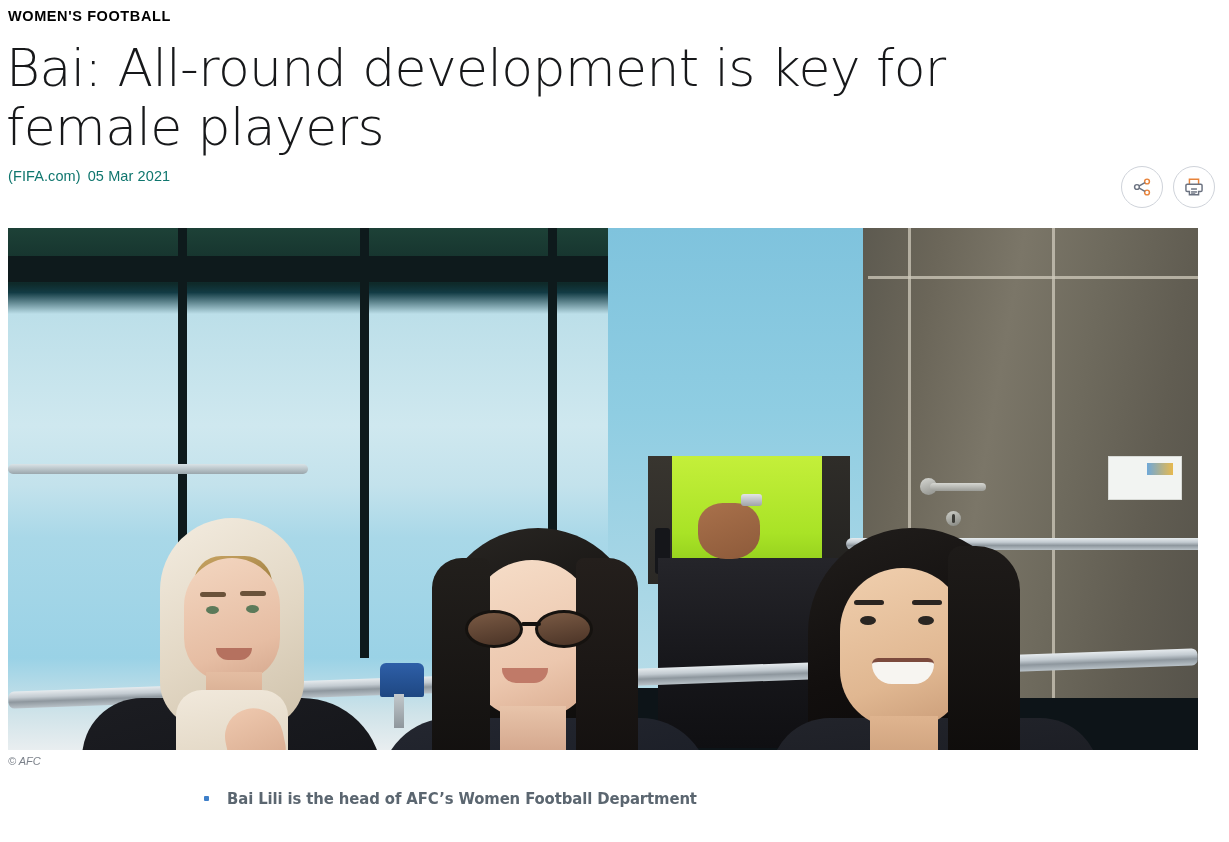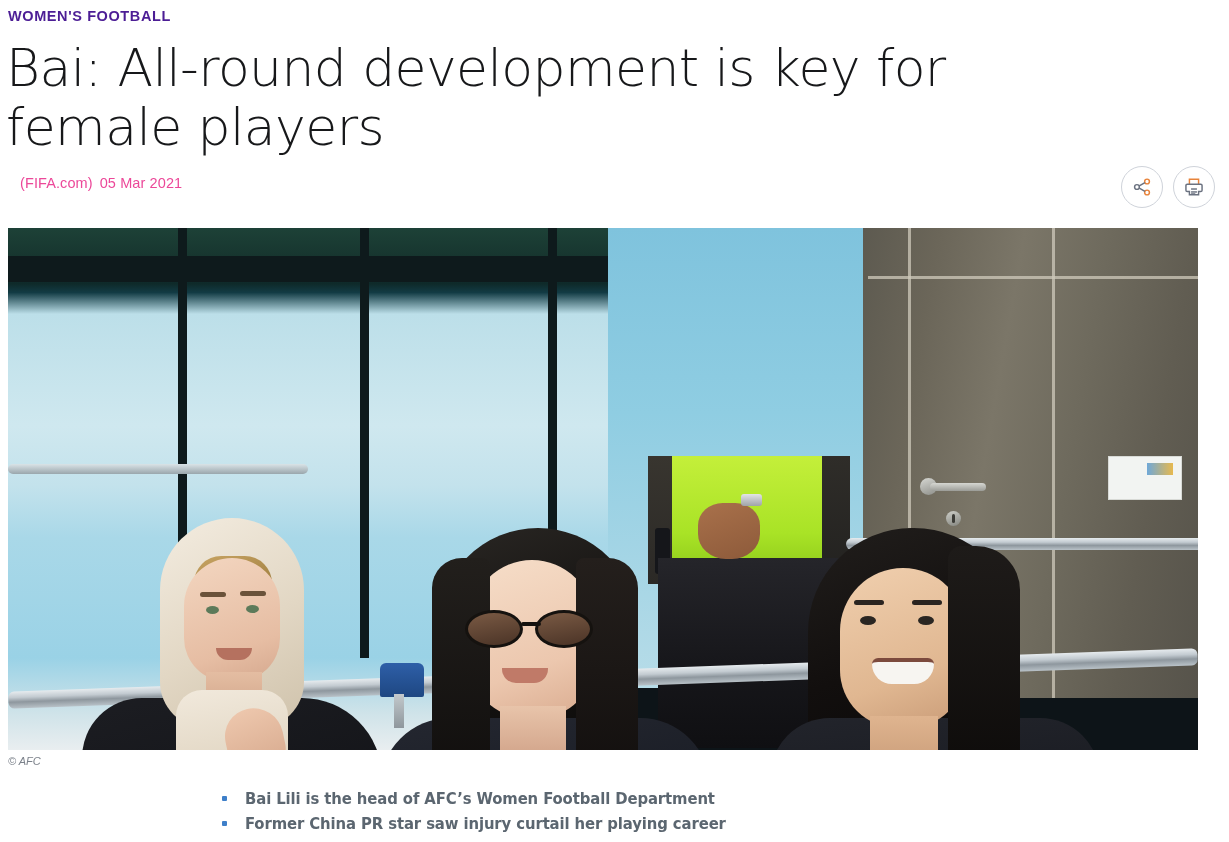--- a/index.html
+++ b/index.html
@@ -16,7 +16,7 @@
   .kicker {
     position: absolute; left: 8px; top: 8px;
     font-size: 14.5px; font-weight: bold; letter-spacing: 0.6px;
-    color: #4c1d95; text-transform: uppercase;
+    color: #000000; text-transform: uppercase;
   }
   .headline {
     position: absolute; left: 6px; top: 26px; width: 1080px;

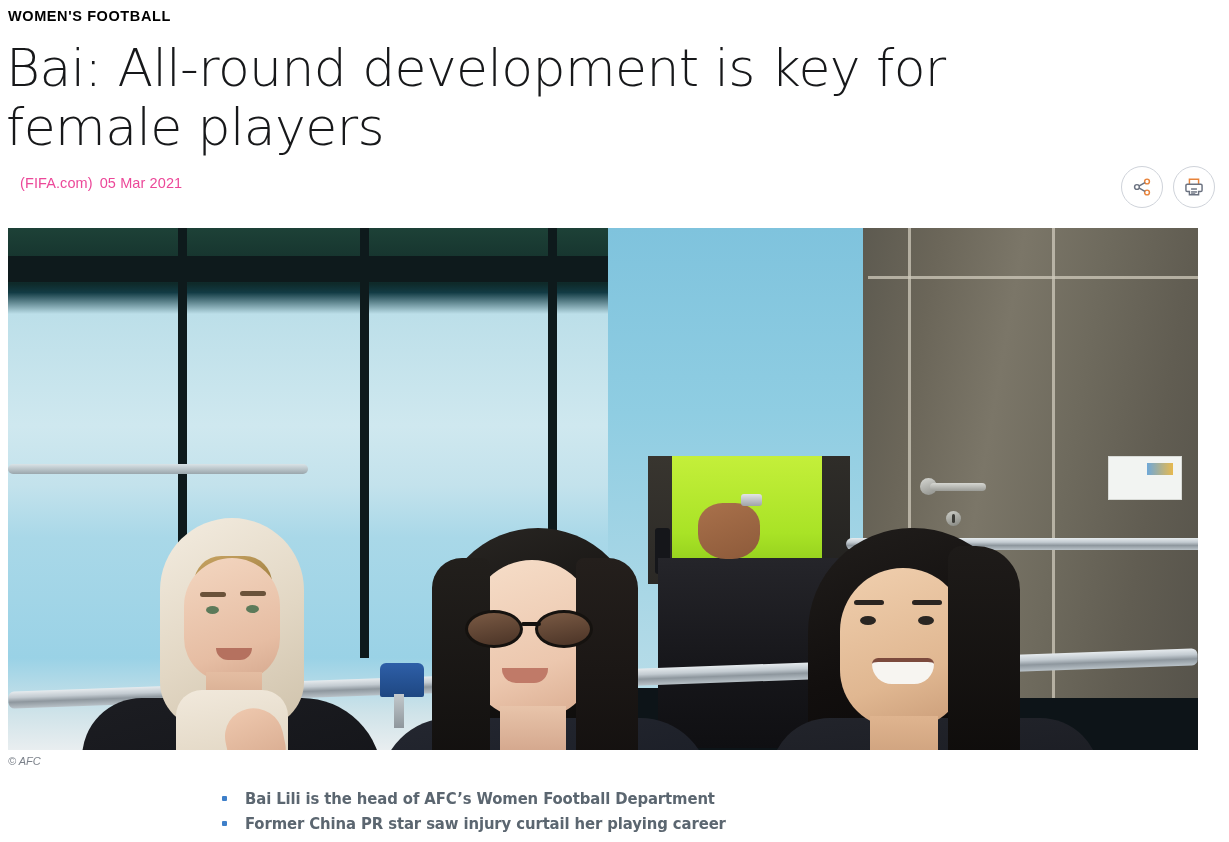--- a/index.html
+++ b/index.html
@@ -29,8 +29,8 @@
     margin-top: 13px;
   }
   .byline {
-    position: absolute; left: 8px; top: 175px;
-    font-size: 14.5px; color: #ec4899; letter-spacing: 0.1px; margin-left: 12px;
+    position: absolute; left: 8px; top: 168px;
+    font-size: 14.5px; color: #0f766e; letter-spacing: 0.1px;
   }
   .byline .src { margin-right: 7px; }
 

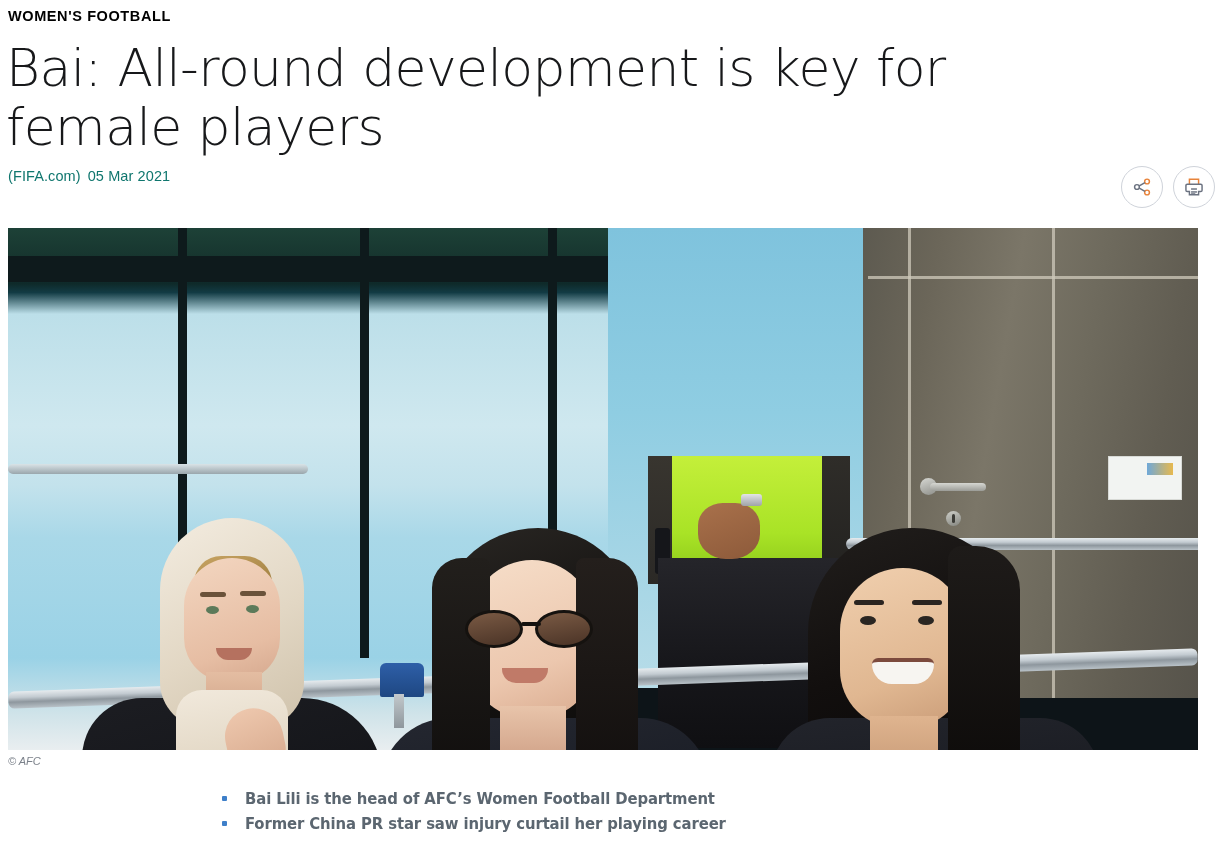--- a/index.html
+++ b/index.html
@@ -265,7 +265,7 @@
     position:absolute; left:8px; top:755px;
     font-size:11px; font-style:italic; color:#7b818a;
   }
-  .bullets { position:absolute; left:222px; top:789px; }
+  .bullets { position:absolute; left:204px; top:789px; }
   .bullet-row { display:flex; align-items:baseline; margin-bottom:6px; }
   .bullet-dot {
     width:5px; height:5px; background:#3e7fc9; border-radius:1px;

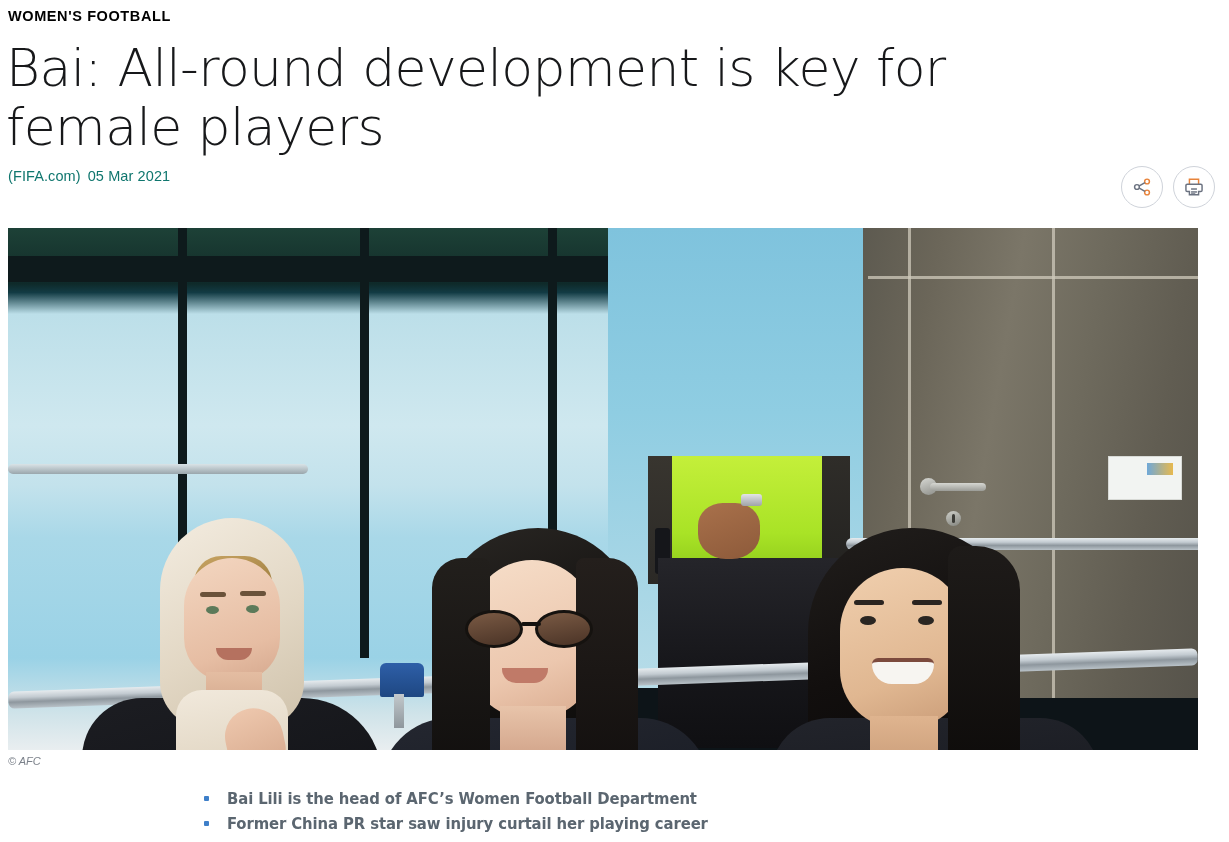--- a/index.html
+++ b/index.html
@@ -395,10 +395,6 @@
       <span class="bullet-dot"></span>
       <span class="bullet-text">Bai Lili is the head of AFC’s Women Football Department</span>
     </div>
-    <div class="bullet-row">
-      <span class="bullet-dot"></span>
-      <span class="bullet-text">Former China PR star saw injury curtail her playing career</span>
-    </div>
   </div>
 
 </div>

